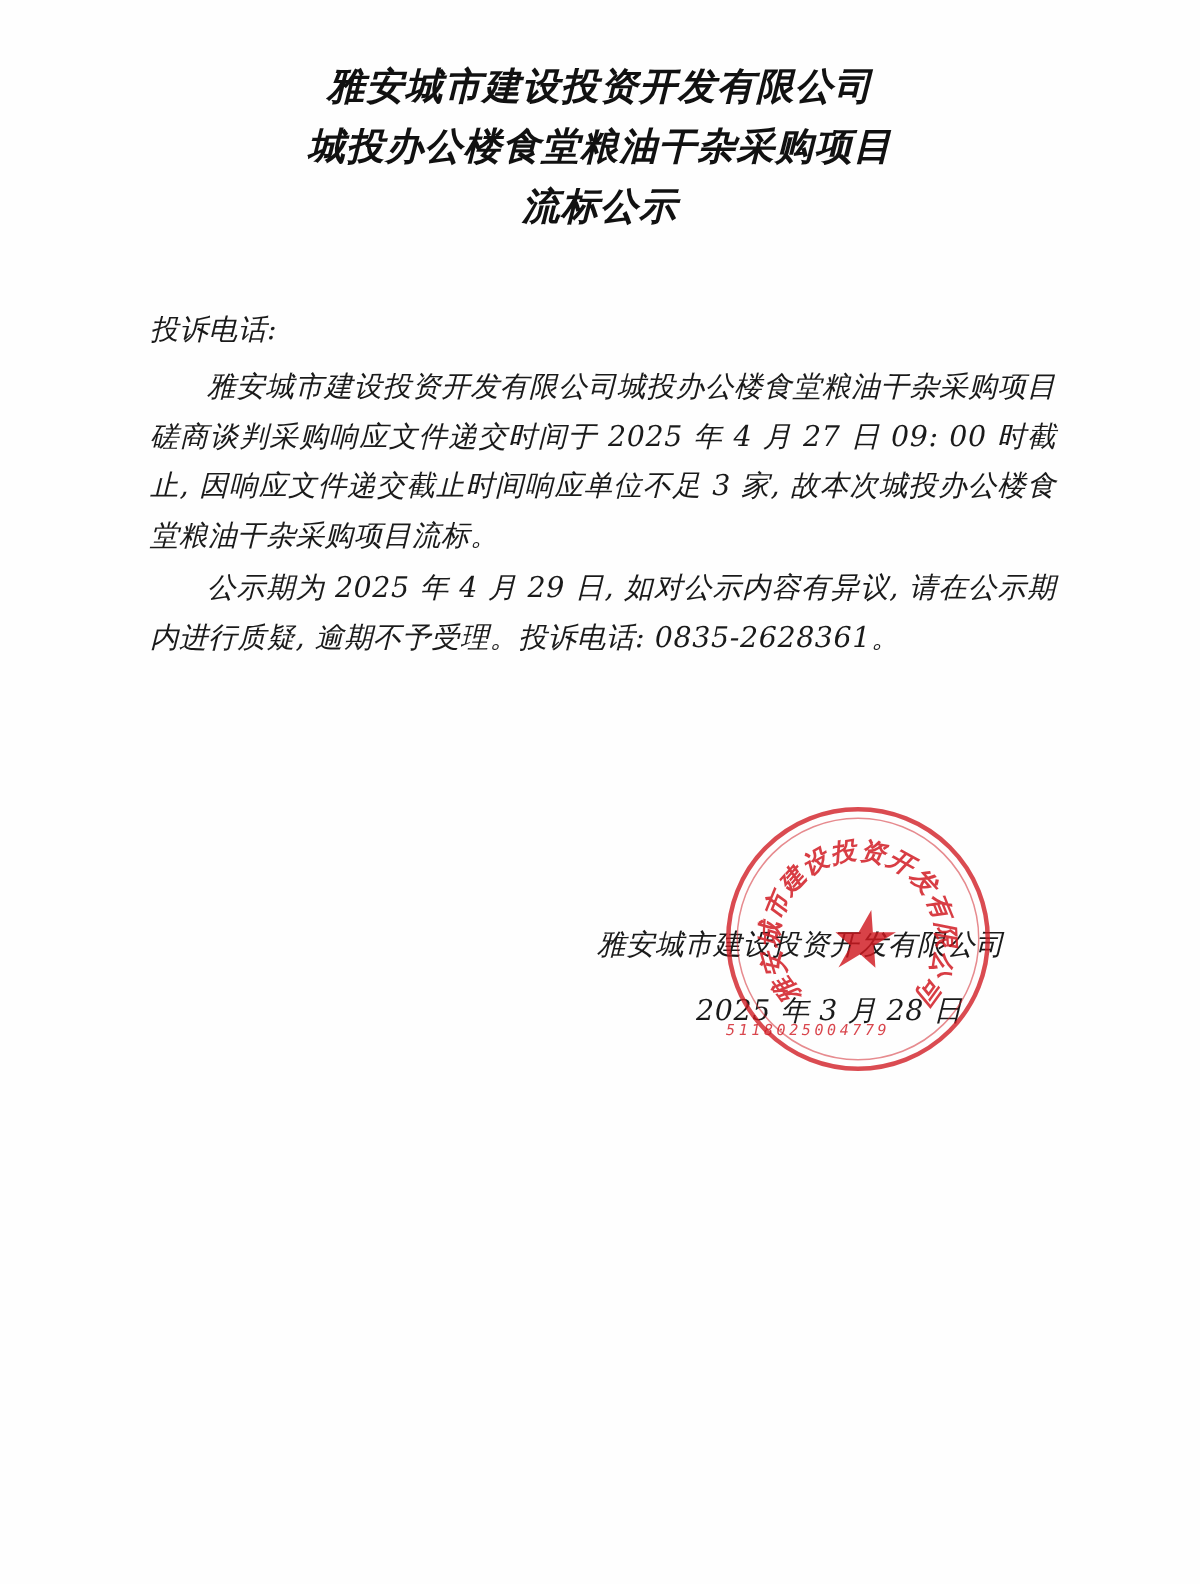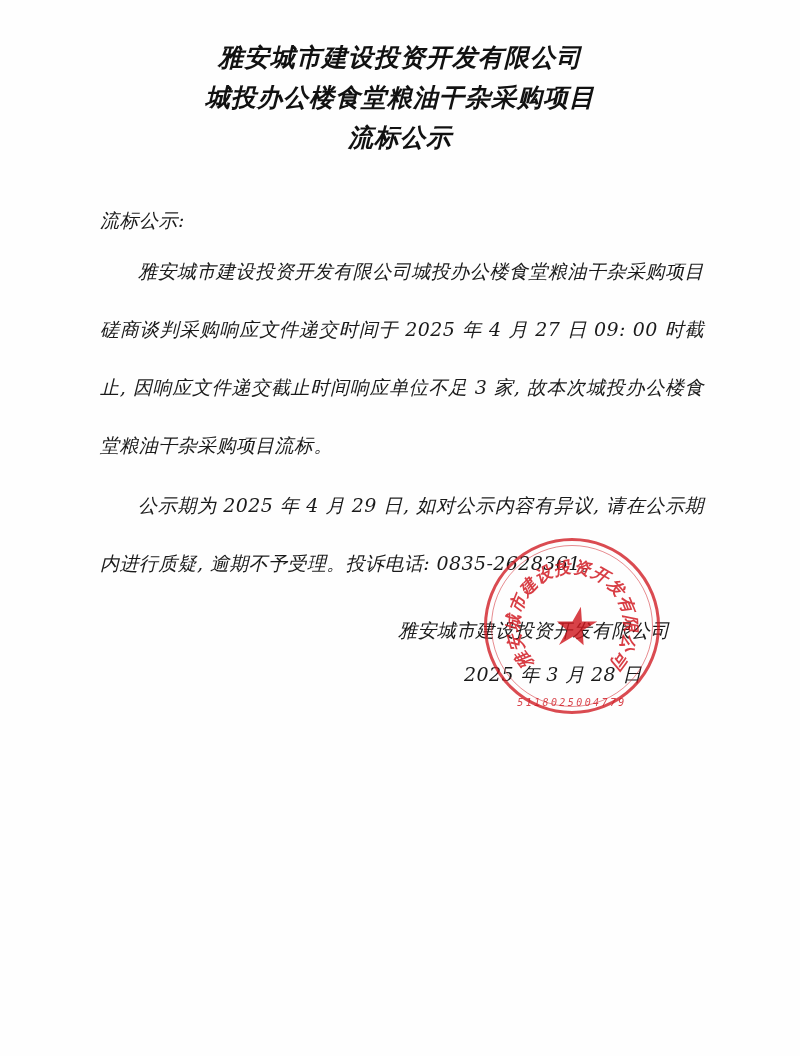--- a/index.html
+++ b/index.html
@@ -139,7 +139,7 @@
   </div>
 
   <div class="body-block">
-    <div class="salutation">流标公示:</div>
+    <div class="salutation">投诉电话:</div>
     <div class="para first">雅安城市建设投资开发有限公司城投办公楼食堂粮油干杂采购项目磋商谈判采购响应文件递交时间于 2025 年 4 月 27 日 09: 00 时截止, 因响应文件递交截止时间响应单位不足 3 家, 故本次城投办公楼食堂粮油干杂采购项目流标。</div>
     <div class="para second">公示期为 2025 年 4 月 29 日, 如对公示内容有异议, 请在公示期内进行质疑, 逾期不予受理。投诉电话: 0835-2628361。</div>
   </div>

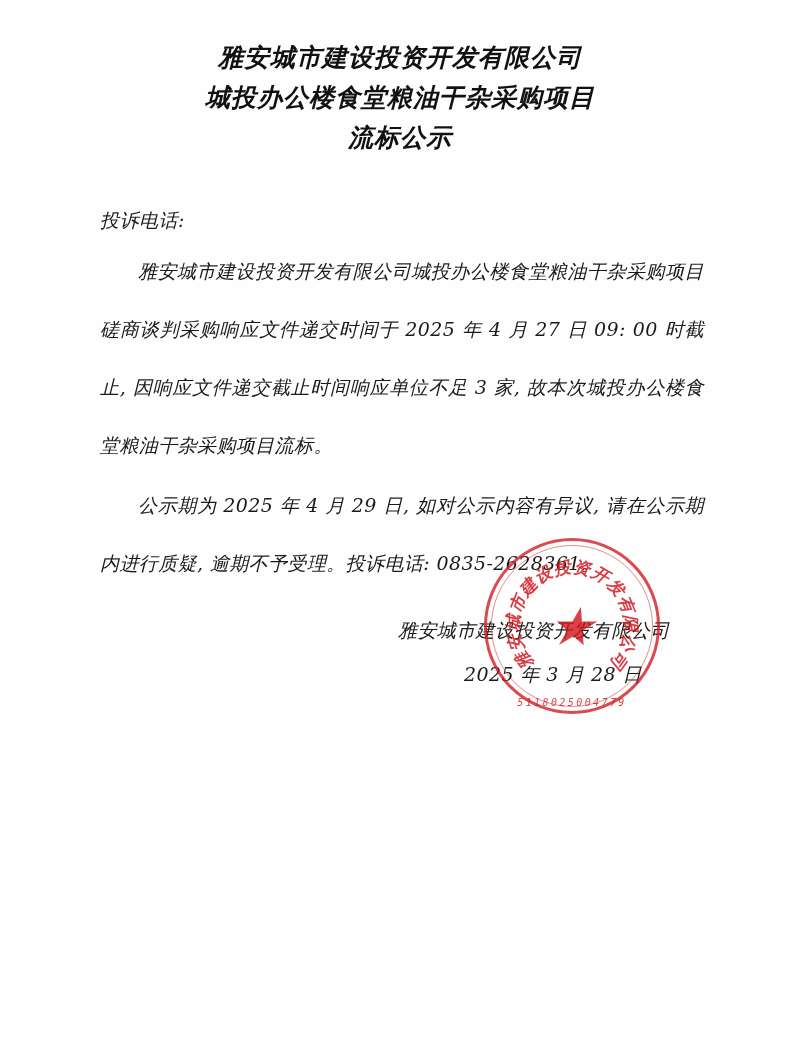--- a/index.html
+++ b/index.html
@@ -43,7 +43,7 @@
   }
   .para {
     font-size: 19px;
-    line-height: 58px;
+    line-height: 33px;
     text-align: justify;
     text-justify: inter-ideograph;
     text-indent: 2em;

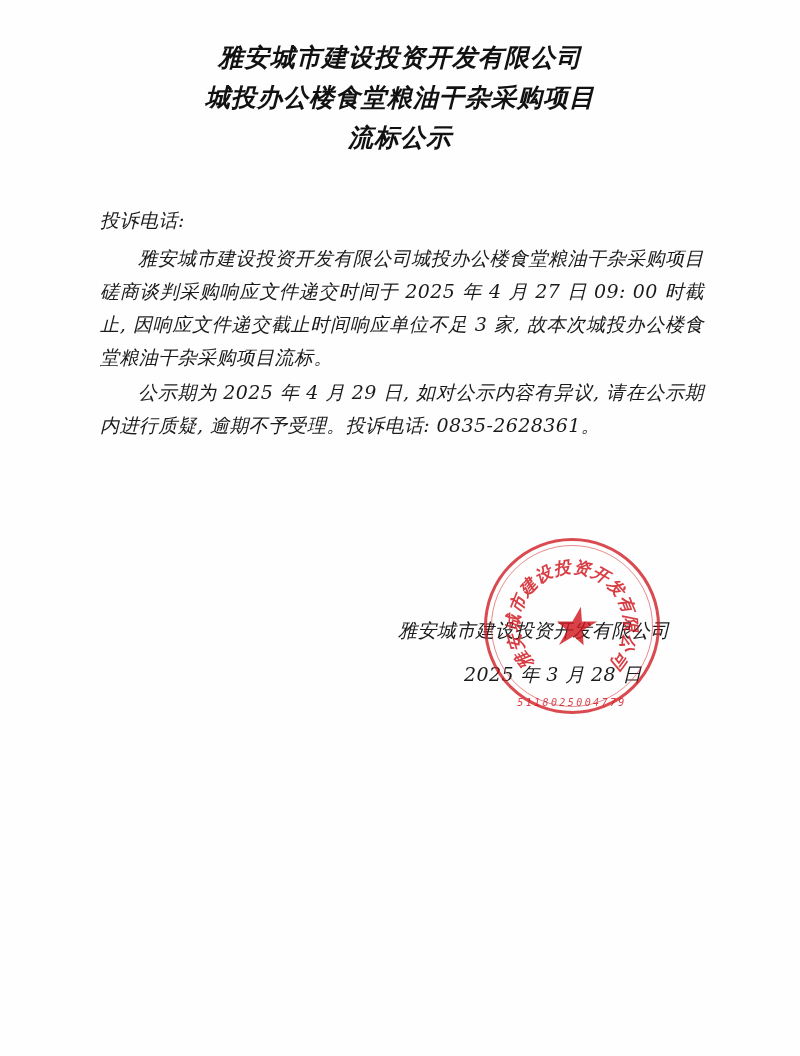--- a/index.html
+++ b/index.html
@@ -104,8 +104,7 @@
     position: absolute;
     left: 0;
     right: 0;
-    bottom: 6px;
-    text-align: center;
+    bottom: 21px;
     font-size: 10px;
     letter-spacing: 2.4px;
     color: rgba(208, 24, 32, 0.8);

